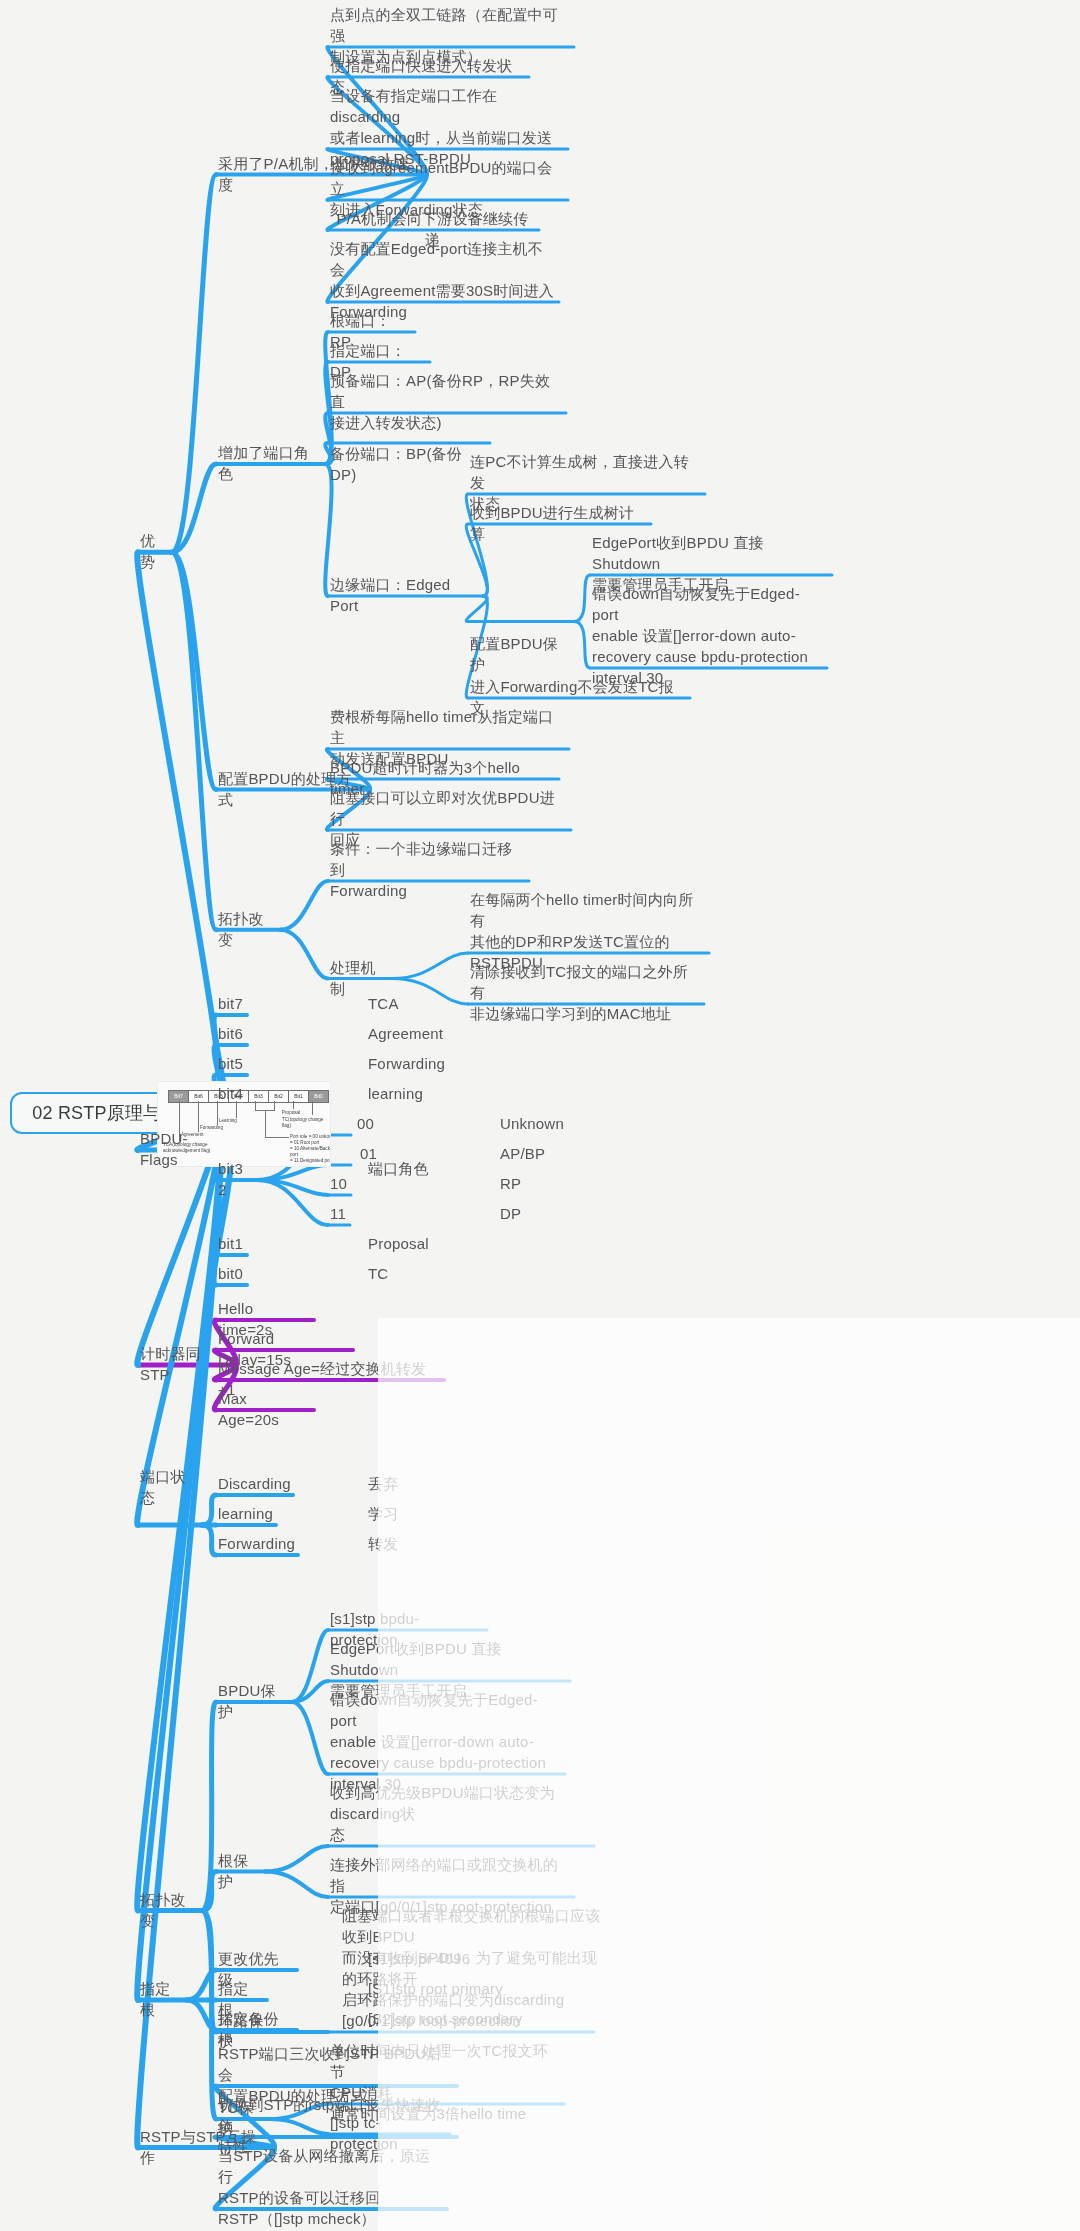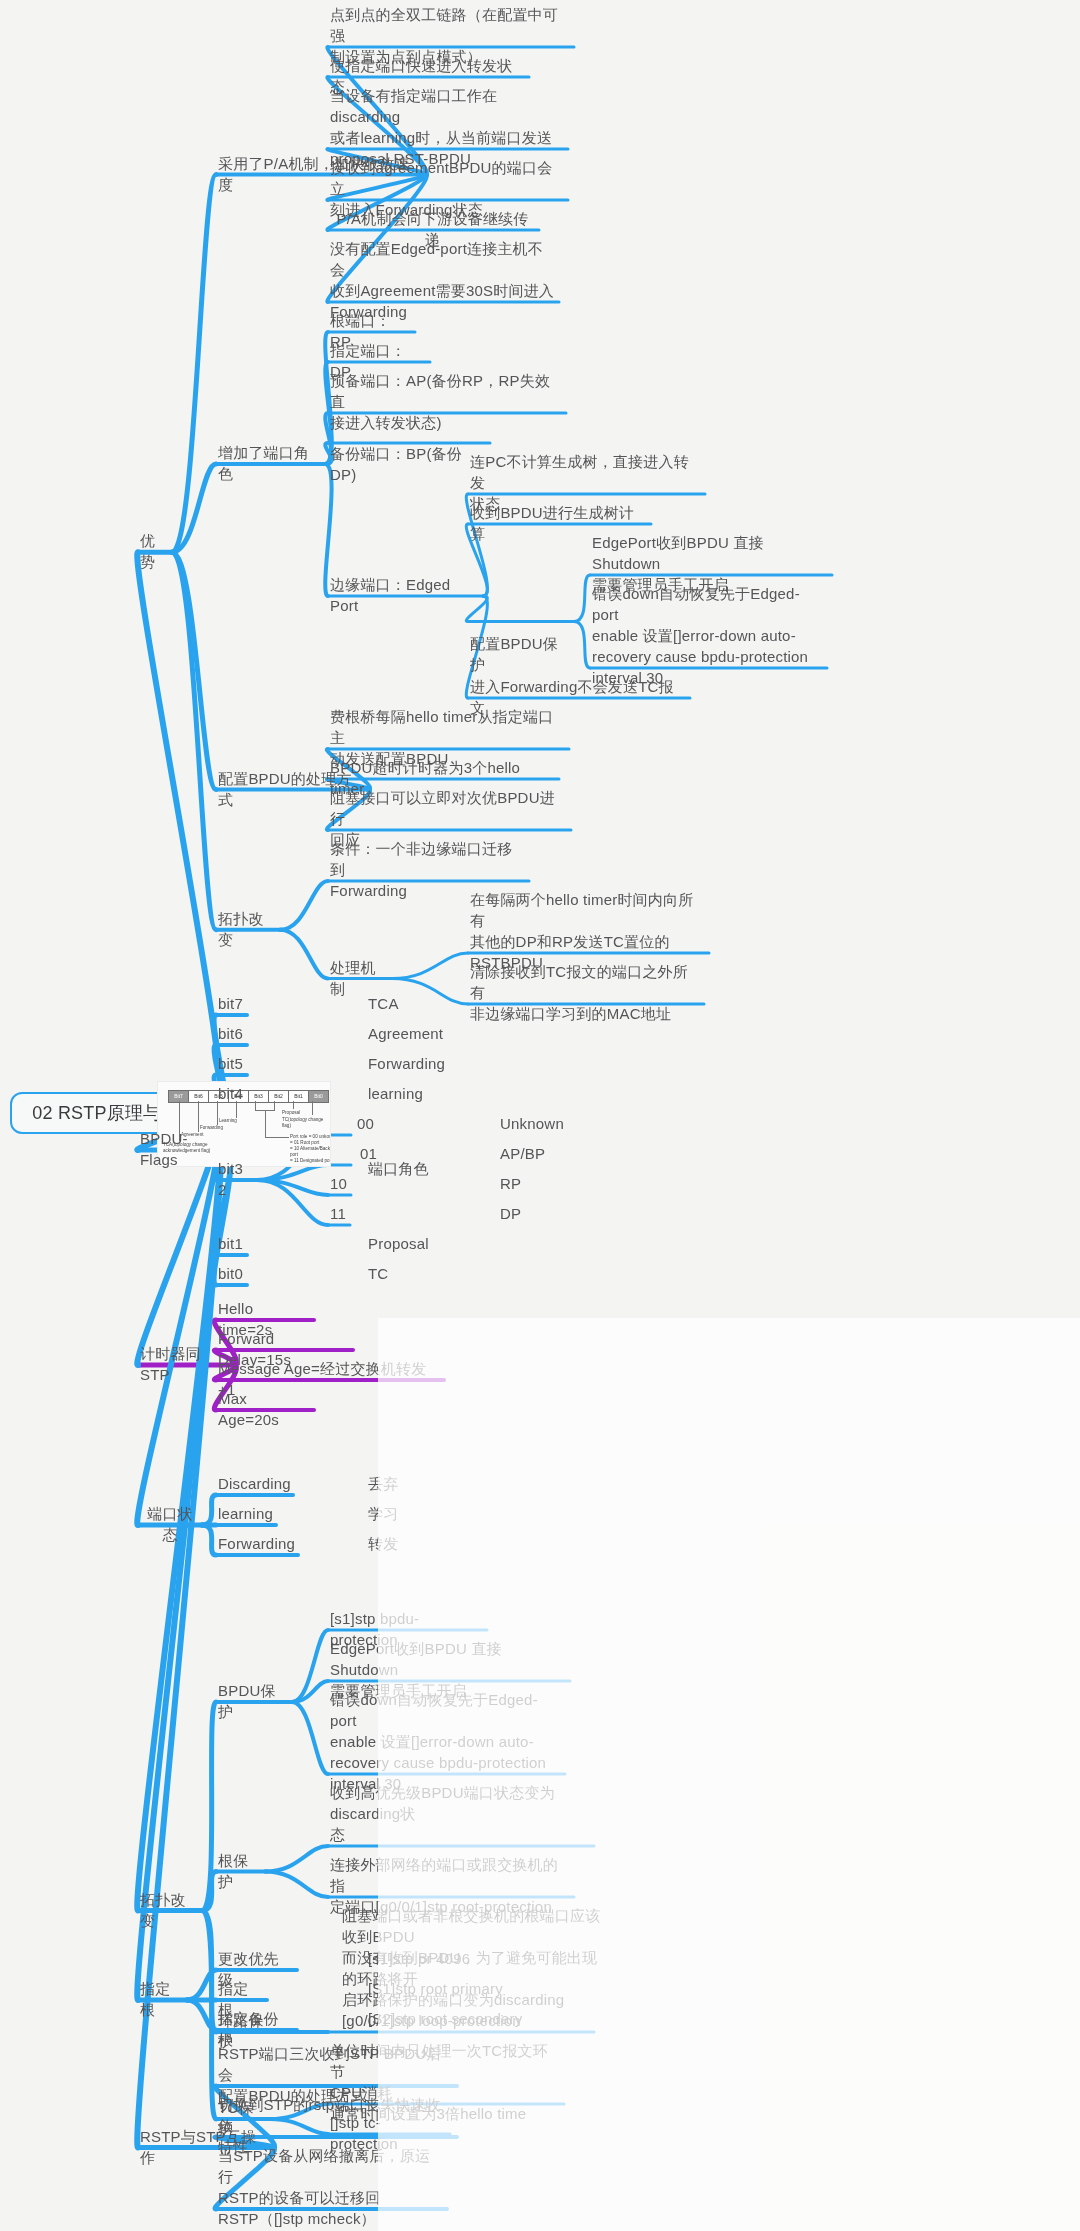--- a/index.html
+++ b/index.html
@@ -441,7 +441,7 @@
       <div class="node lvl2 leaf" style="left: 218px; top: 1388px; width: 92px;">
         <span class="txt">Max Age=20s</span>
       </div>
-      <div class="node lvl1" style="left: 140px; top: 1503px; width: 60px; text-align: center;">
+      <div class="node lvl1" style="left: 140px; top: 1466px; width: 60px;">
         <span class="txt">端口状态</span>
       </div>
       <div class="node lvl2 leaf" style="left: 218px; top: 1473px; width: 71px;">

